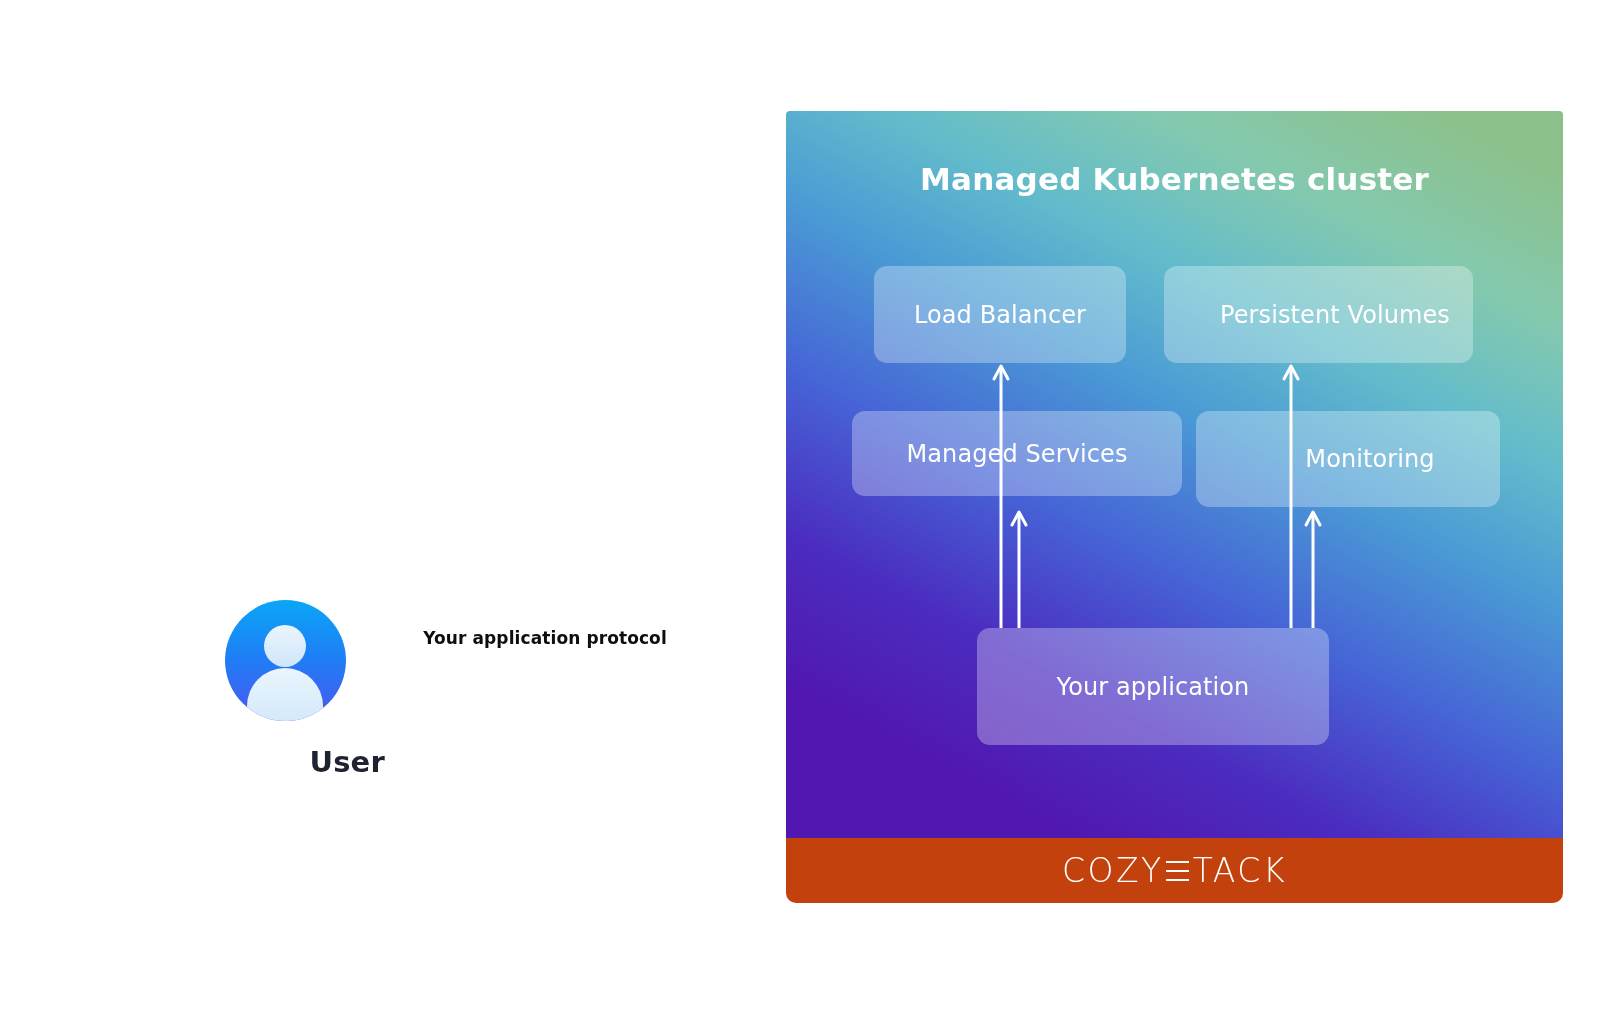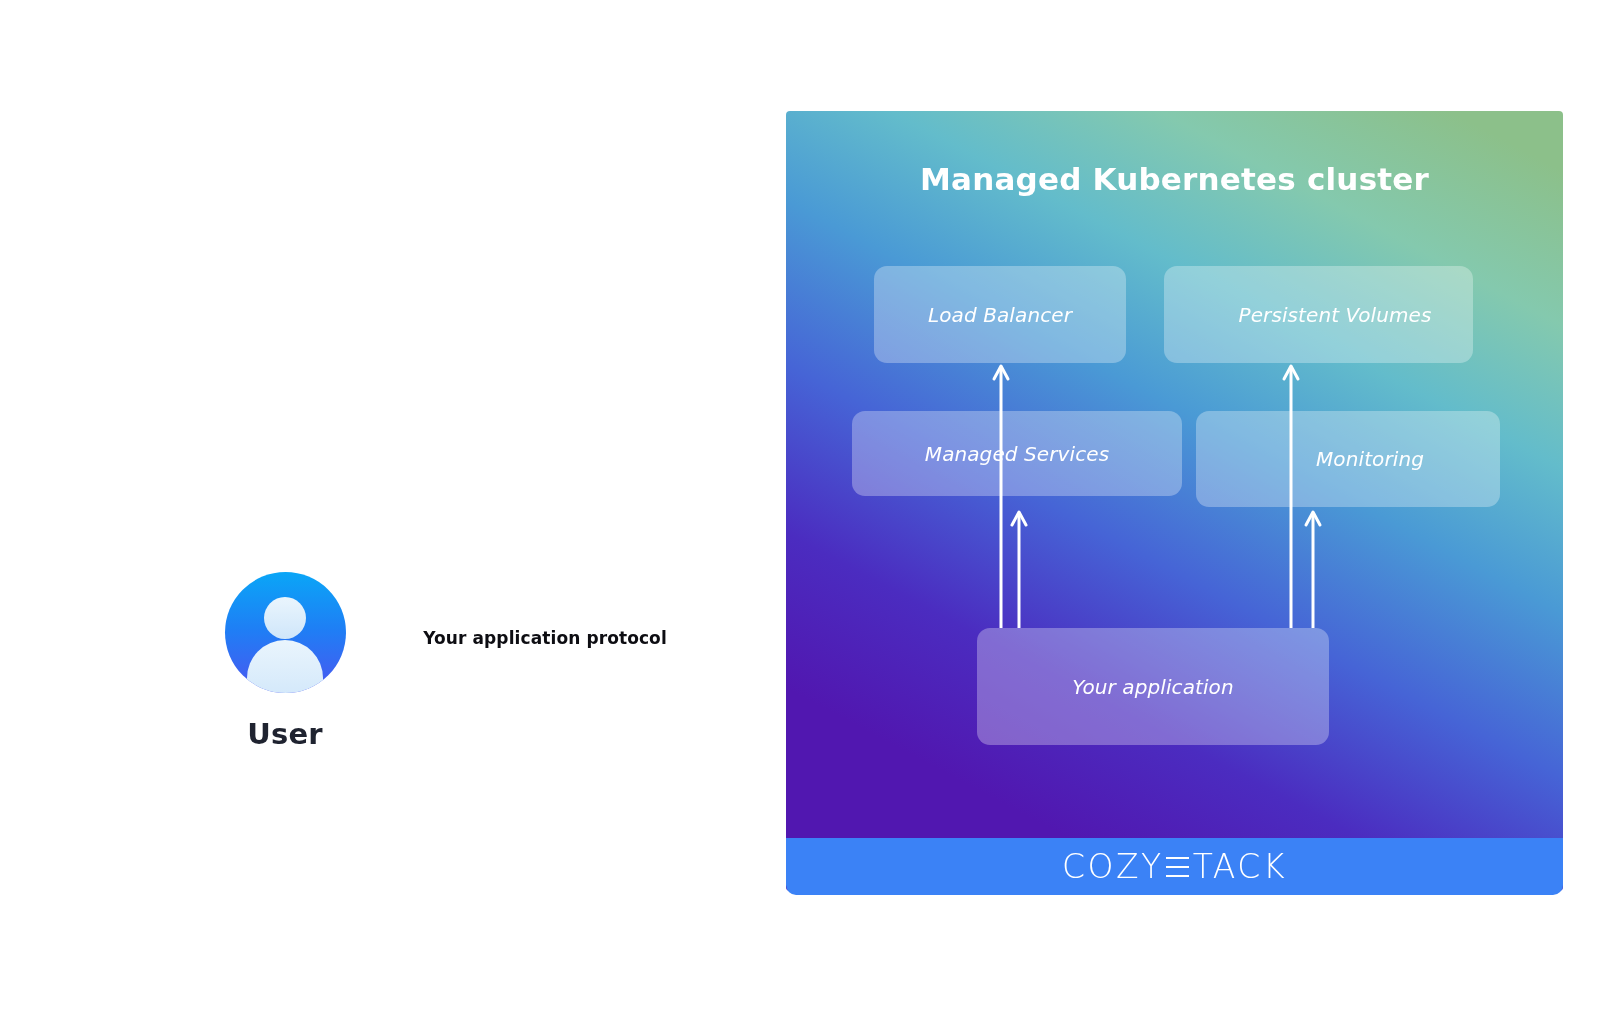--- a/index.html
+++ b/index.html
@@ -129,11 +129,10 @@
     align-items: center;
     justify-content: center;
     color: #ffffff;
-    font-size: 20px;
+    font-size: 24px;
     font-weight: 400;
     letter-spacing: 0.1px;
     z-index: 3;
-    font-style: italic;
   }
 
   .node-load-balancer     { left:  88px; top: 155px; width: 252px; height: 97px; }

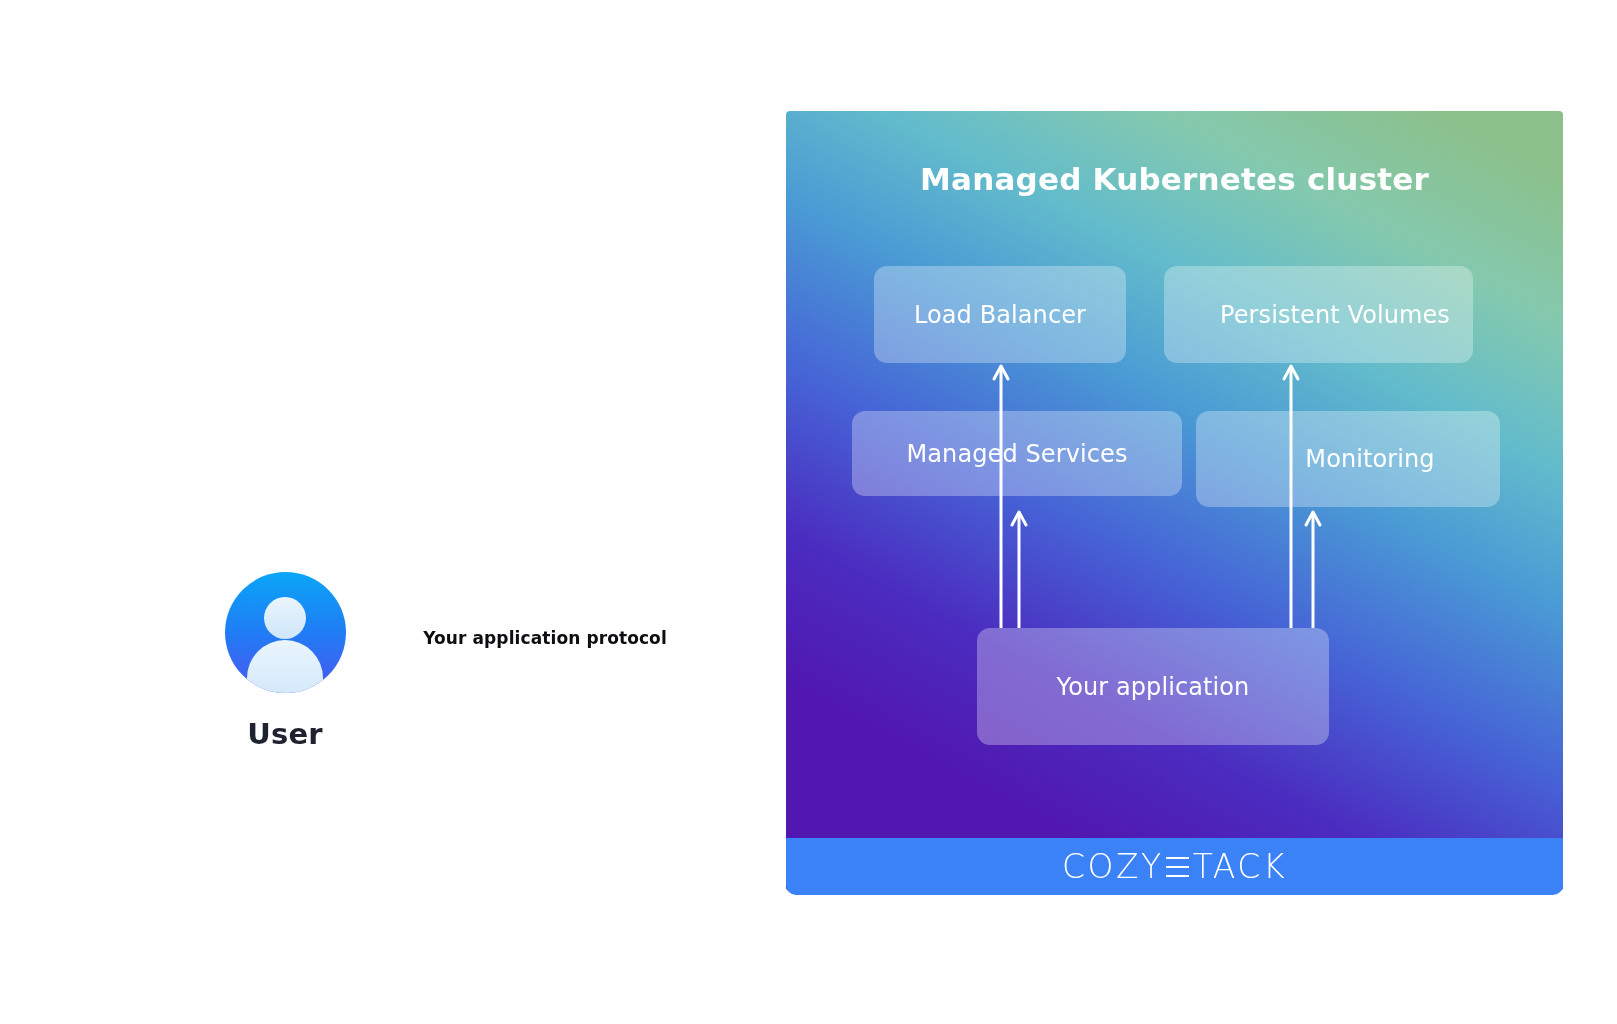--- a/index.html
+++ b/index.html
@@ -26,9 +26,9 @@
   .actor {
     position: absolute;
     left: 185px;
-    top: 572px;
+    top: 600px;
     width: 200px;
-    text-align: center;
+    text-align: right;
   }
   .avatar {
     width: 121px;

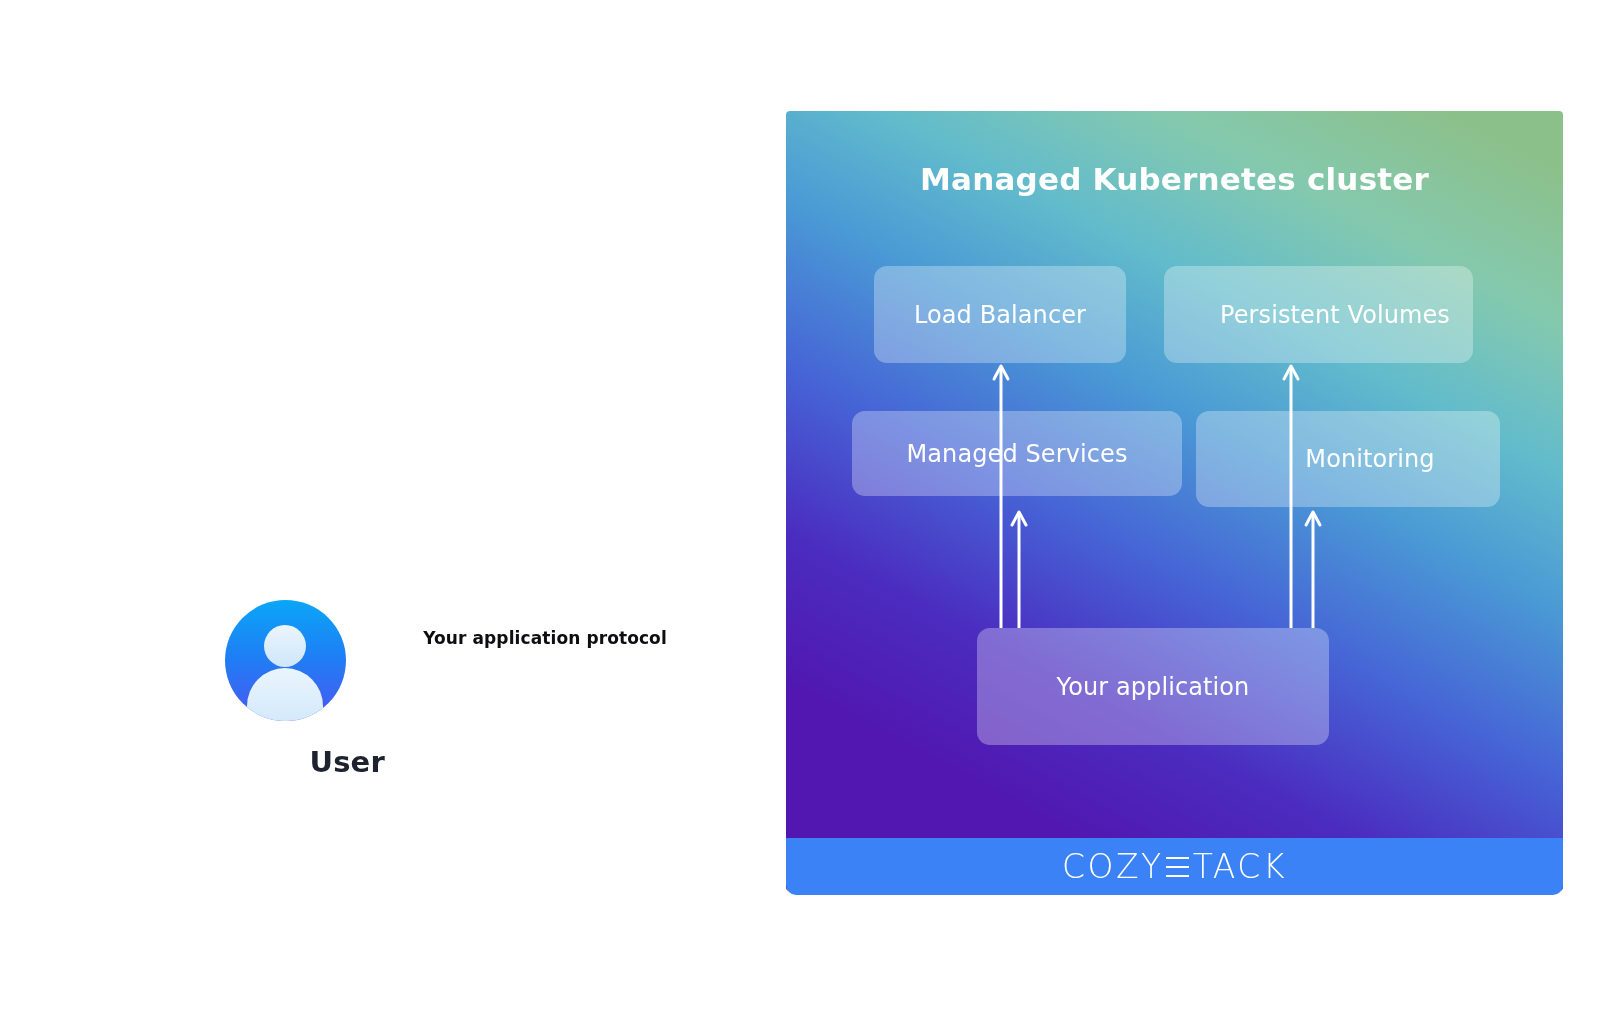--- a/index.html
+++ b/index.html
@@ -154,8 +154,8 @@
     left: 786px;
     top: 838px;
     width: 777px;
-    height: 57px;
-    background: #3b82f6;
+    height: 65px;
+    background: #c2410c;
     border-radius: 0 0 10px 10px;
     display: flex;
     align-items: center;

